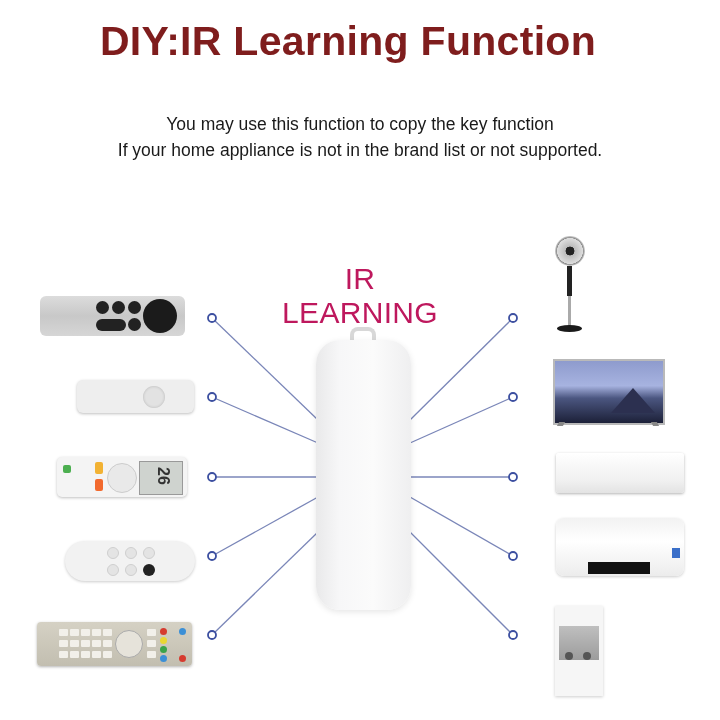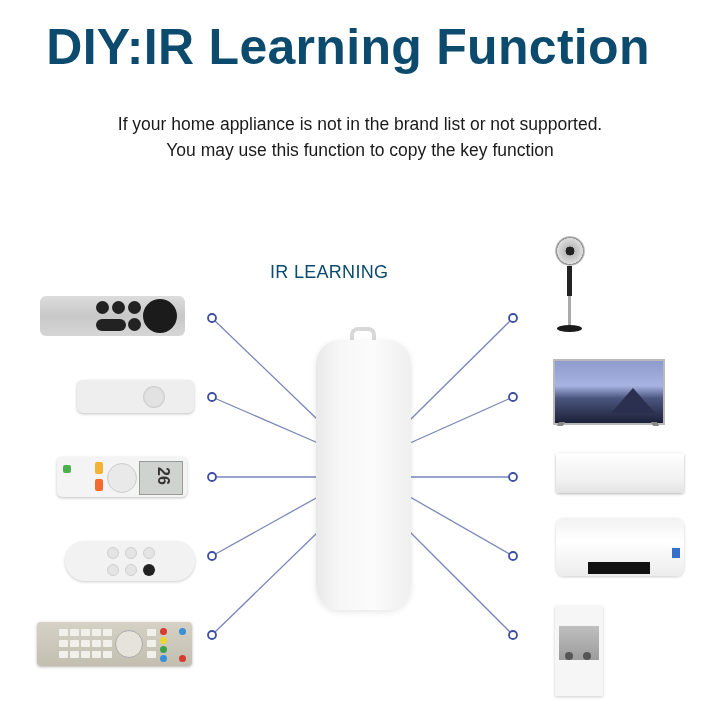--- a/index.html
+++ b/index.html
@@ -4,7 +4,7 @@
 <style>
   html,body{margin:0;padding:0;background:#fff;}
   body{width:720px;height:720px;position:relative;overflow:hidden;font-family:"Liberation Sans",sans-serif;color:#111;}
-  .title{position:absolute;left:0;top:18px;width:696px;text-align:center;font-size:50px;font-weight:bold;letter-spacing:0.3px;color:#0c4a6e;}
+  .title{position:absolute;left:0;top:18px;width:696px;text-align:center;font-size:41px;font-weight:bold;letter-spacing:0.3px;color:#7f1d1d;}
   .desc{position:absolute;left:0;top:111px;width:720px;text-align:center;font-size:17.5px;line-height:26px;color:#1a1a1a;}
   .desc div{margin:0;}
   .ir-label{position:absolute;left:270px;top:262px;width:180px;font-size:18px;color:#0c4a6e;letter-spacing:0.3px;}

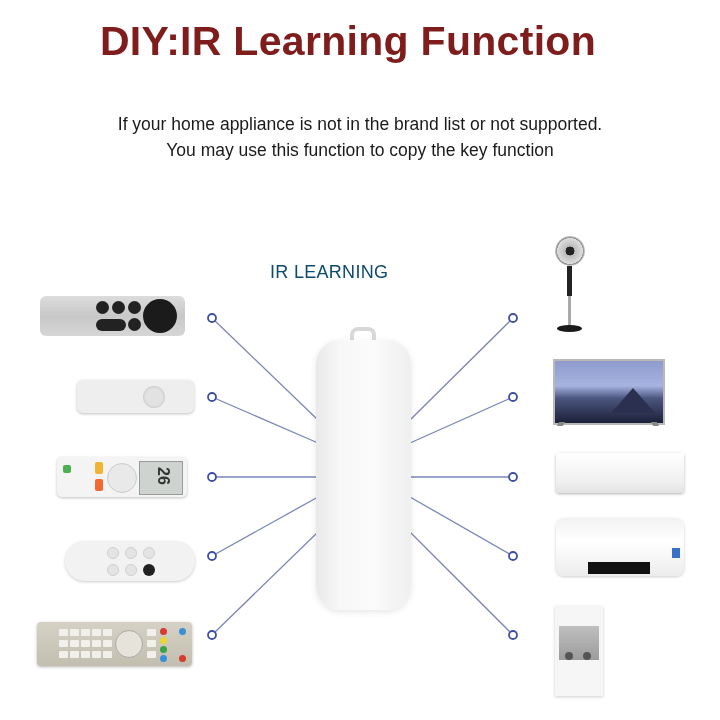--- a/index.html
+++ b/index.html
@@ -63,8 +63,8 @@
 
 <div class="title">DIY:IR Learning Function</div>
 <div class="desc">
+  <div>You may use this function to copy the key function</div>
   <div>If your home appliance is not in the brand list or not supported.</div>
-  <div>You may use this function to copy the key function</div>
 </div>
 
 <div class="ir-label">IR LEARNING</div>

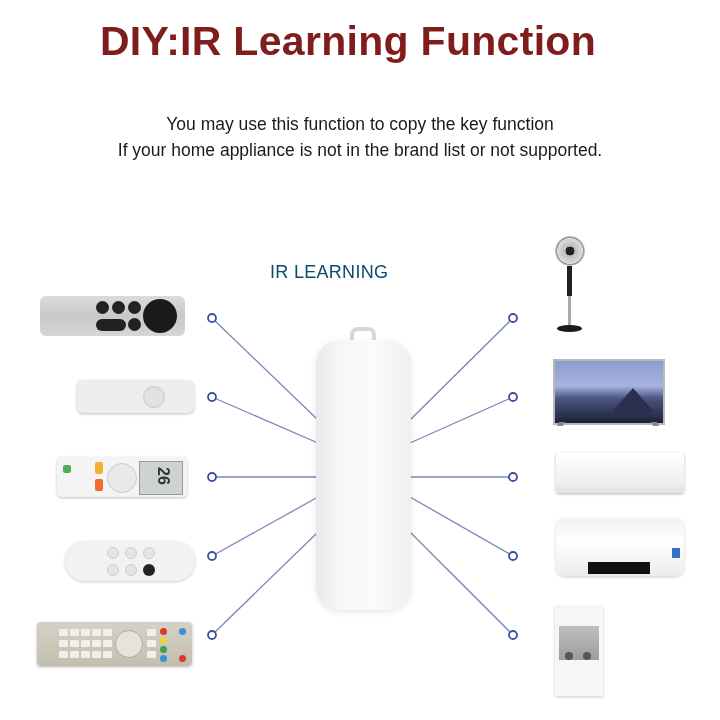--- a/index.html
+++ b/index.html
@@ -7,7 +7,7 @@
   .title{position:absolute;left:0;top:18px;width:696px;text-align:center;font-size:41px;font-weight:bold;letter-spacing:0.3px;color:#7f1d1d;}
   .desc{position:absolute;left:0;top:111px;width:720px;text-align:center;font-size:17.5px;line-height:26px;color:#1a1a1a;}
   .desc div{margin:0;}
-  .ir-label{position:absolute;left:270px;top:262px;width:180px;font-size:18px;color:#0c4a6e;letter-spacing:0.3px;}
+  .ir-label{position:absolute;left:270px;top:262px;width:180px;text-align:center;font-size:30px;color:#be185d;letter-spacing:0.3px;}
   svg.lines{position:absolute;left:0;top:0;}
   .hub{position:absolute;left:316px;top:340px;width:95px;height:270px;background:linear-gradient(90deg,#e9e9ea 0%,#f7f7f8 25%,#fbfbfb 60%,#efeff0 100%);border-radius:24px;box-shadow:0 2px 6px rgba(0,0,0,0.10);}
   .hub-loop{position:absolute;left:350px;top:327px;width:26px;height:16px;border:4px solid #d8d8d8;border-bottom:none;border-radius:8px 8px 0 0;box-sizing:border-box;}

